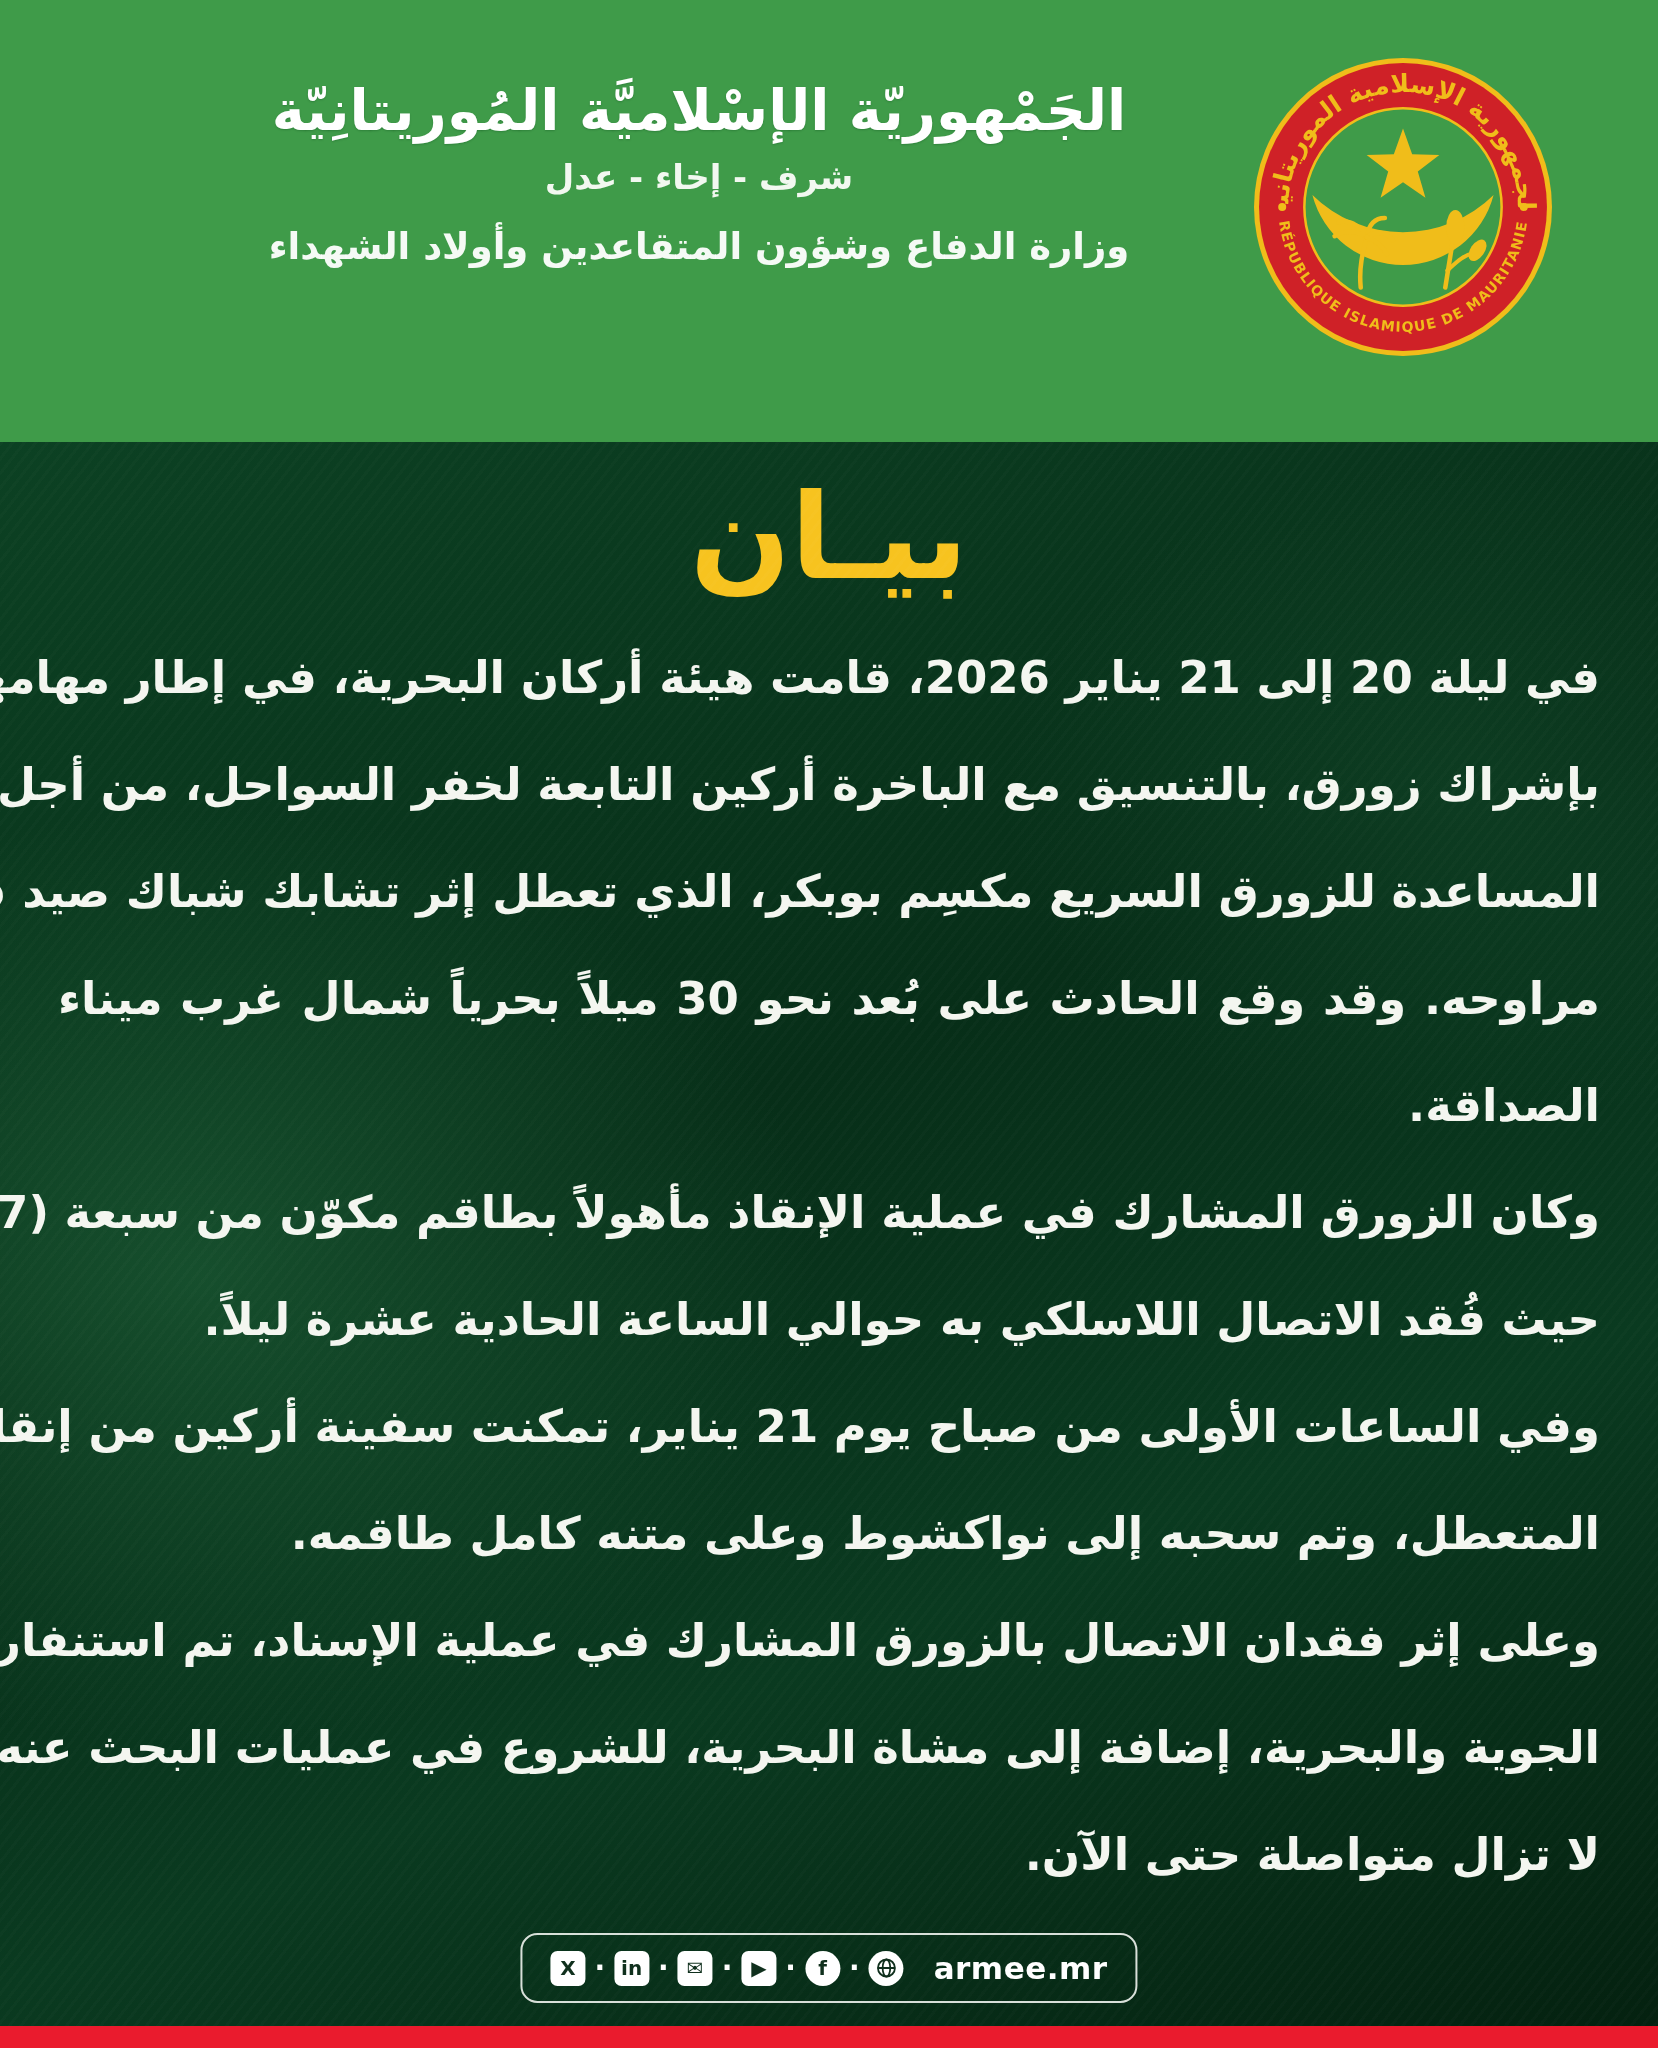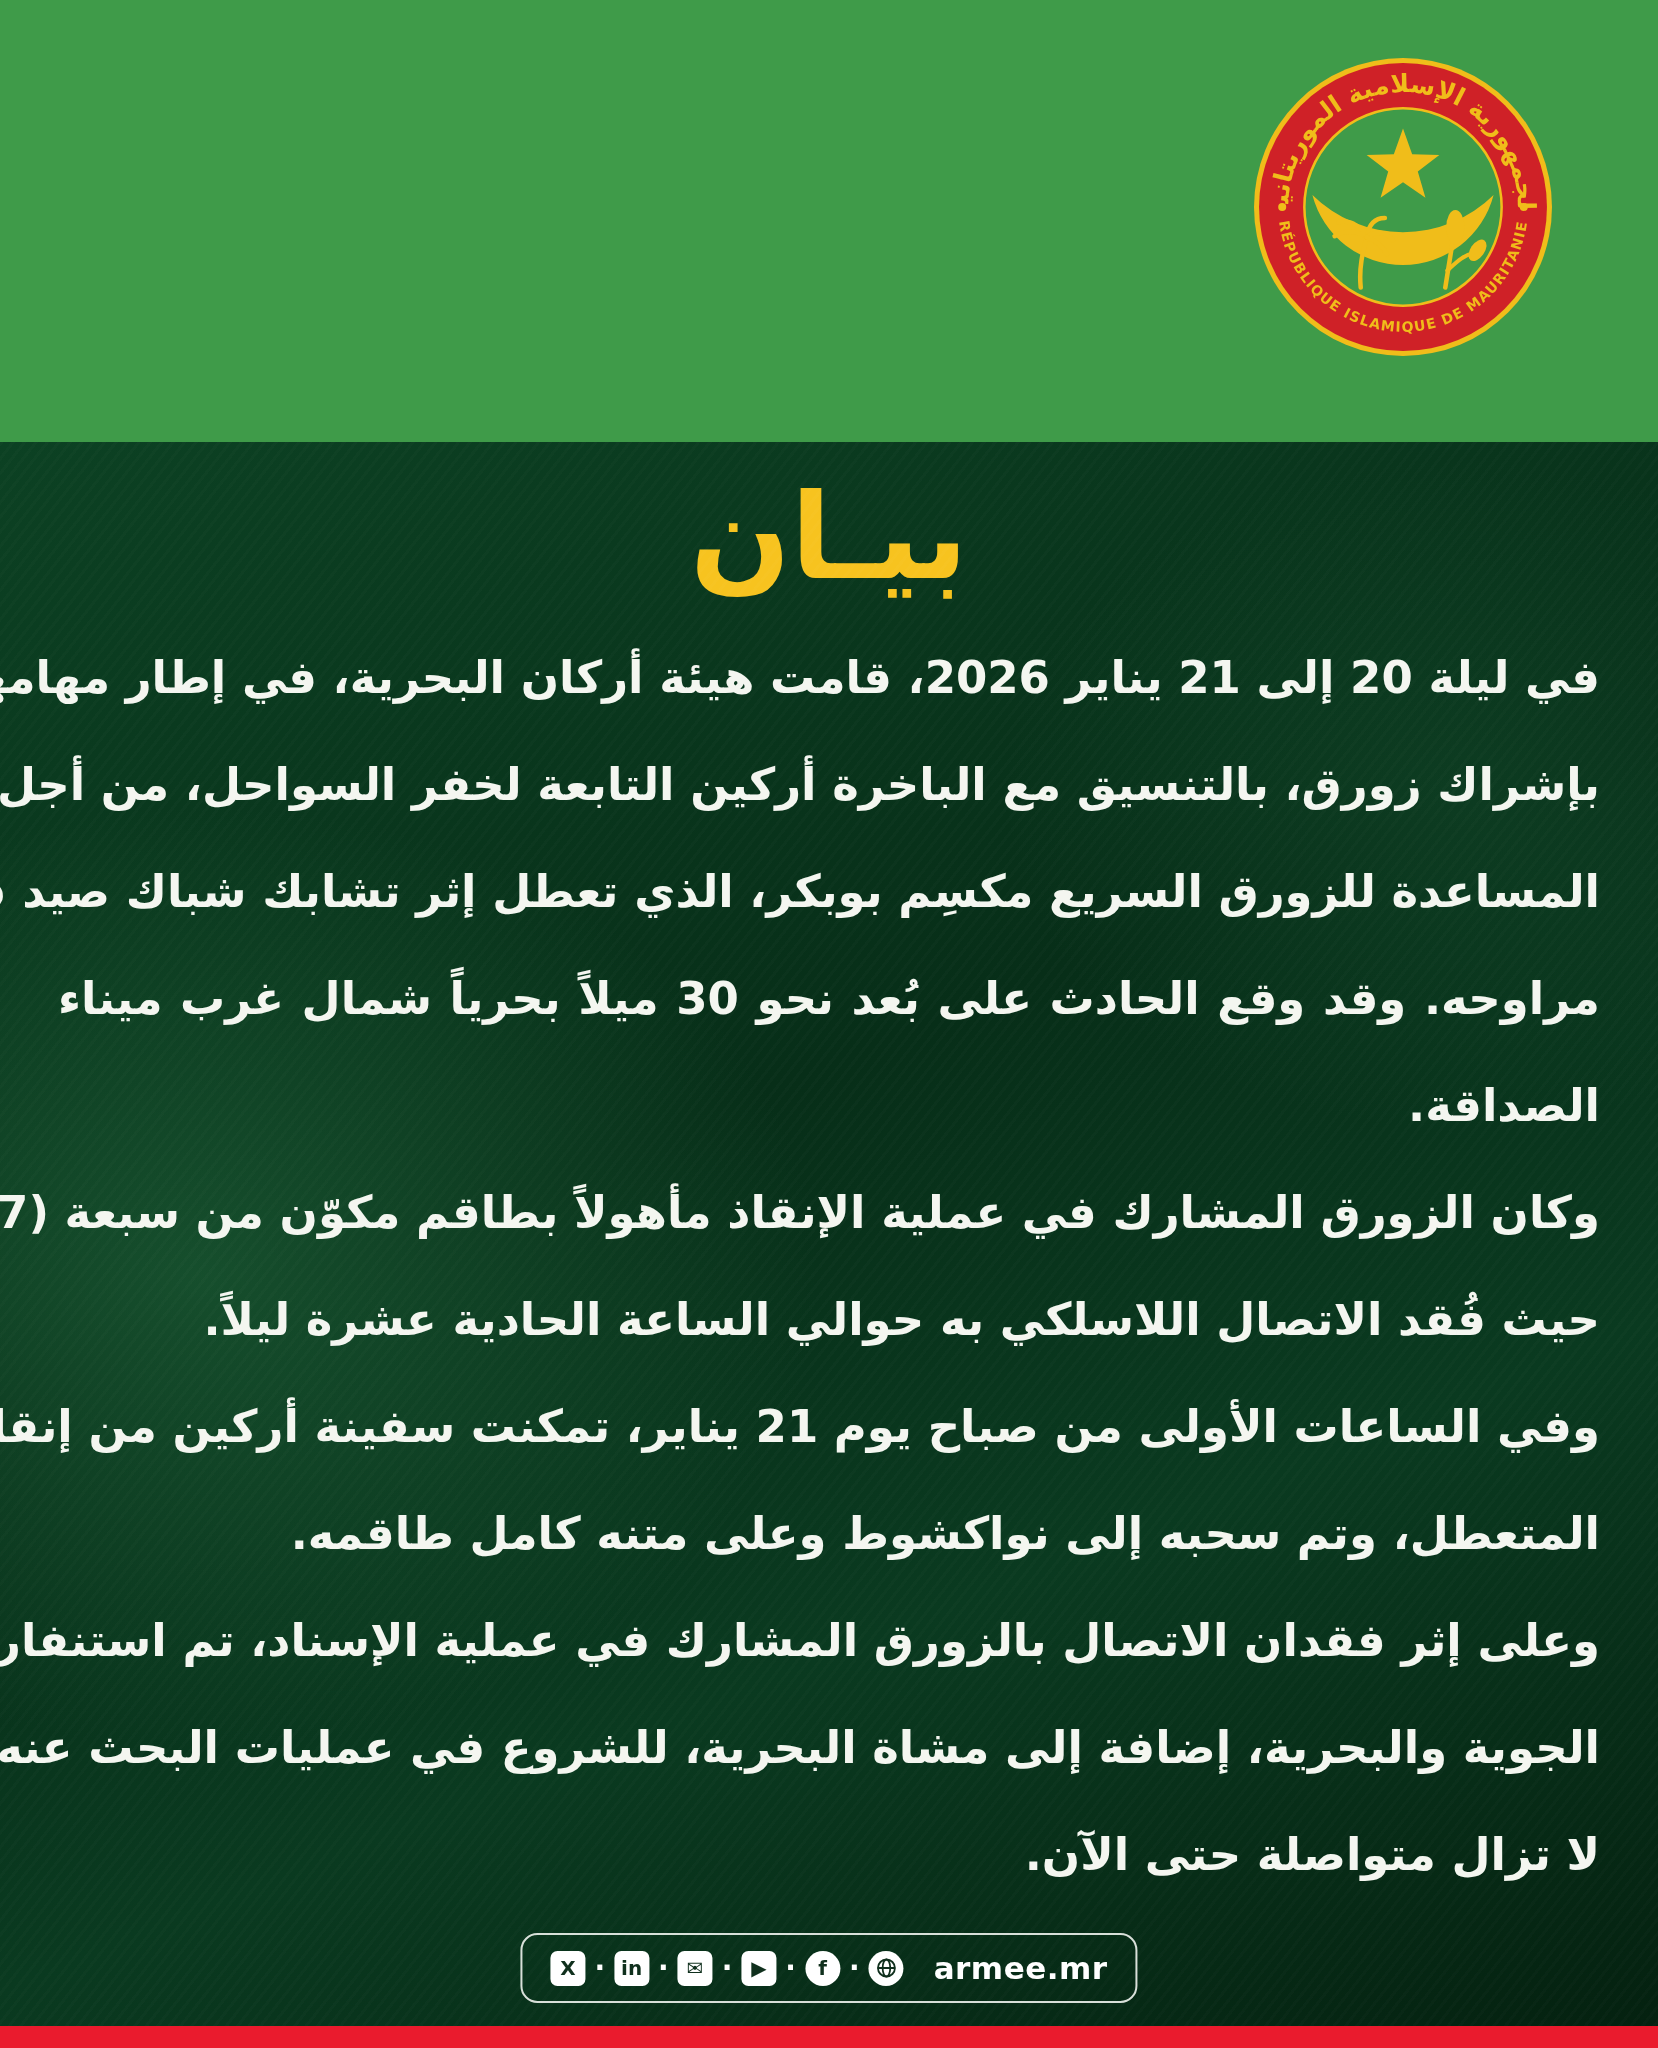--- a/index.html
+++ b/index.html
@@ -77,6 +77,11 @@
 <div class="page">
 
   <div class="header">
+    <div class="header-textblock">
+      <div class="header-title">الجَمْهوريّة الإسْلاميَّة المُوريتانِيّة</div>
+      <div class="header-motto">شرف - إخاء - عدل</div>
+      <div class="header-ministry">وزارة الدفاع وشؤون المتقاعدين وأولاد الشهداء</div>
+    </div>
 
     <div class="seal">
       <svg viewBox="0 0 300 300" aria-hidden="true">

